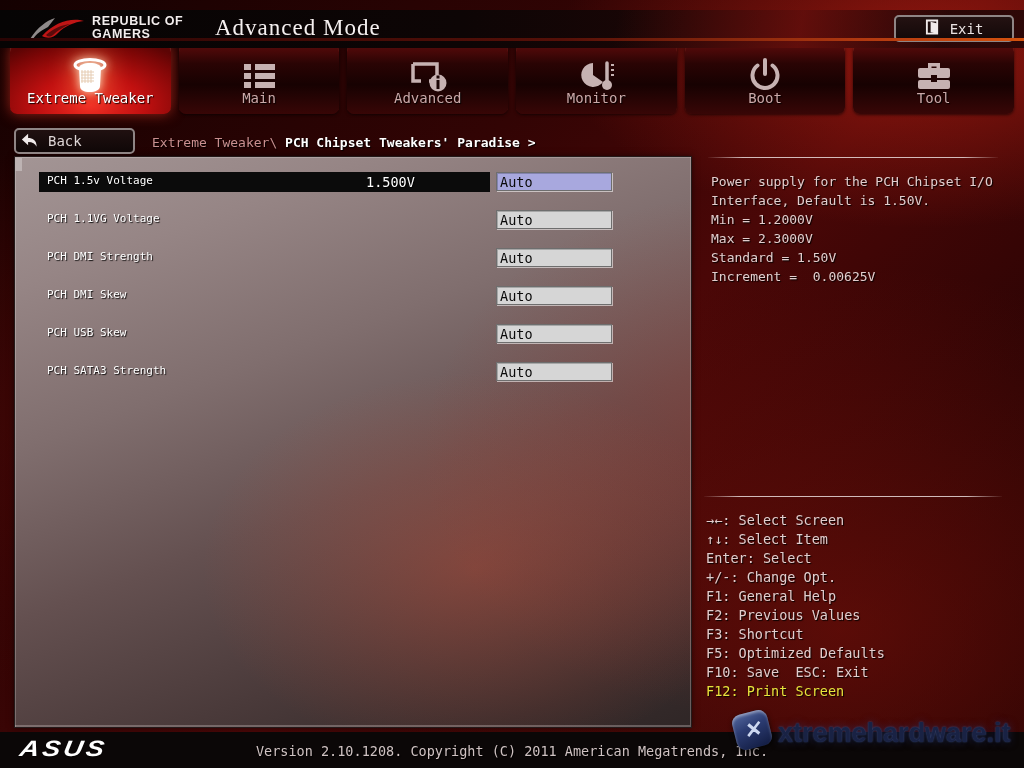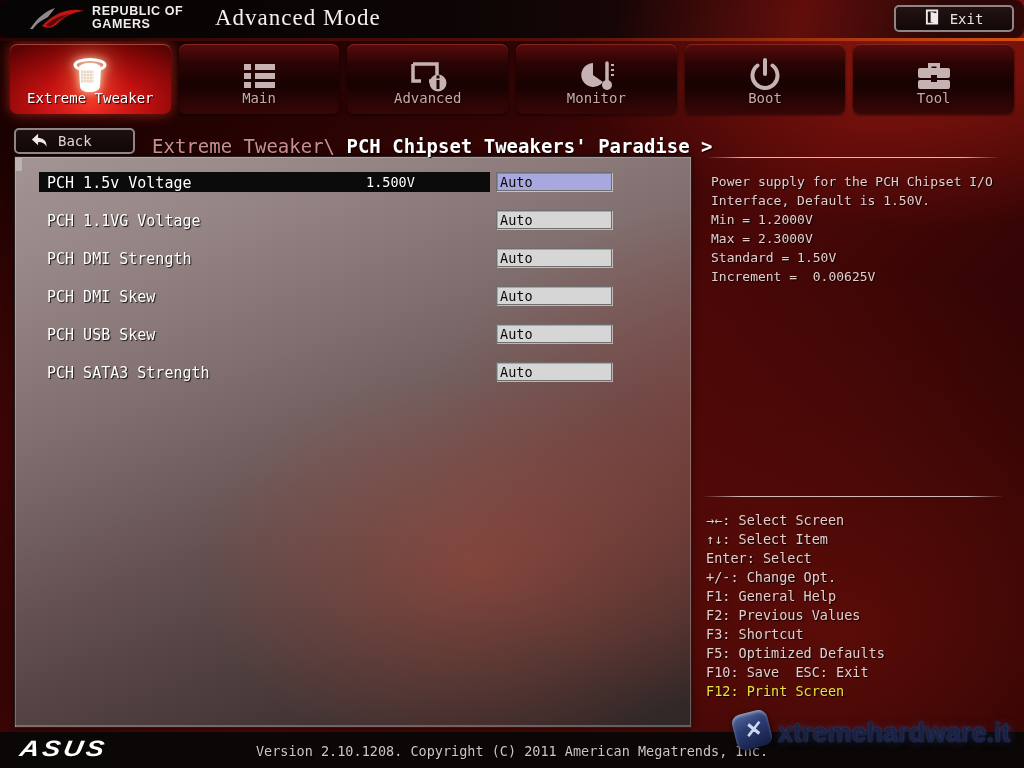--- a/index.html
+++ b/index.html
@@ -17,12 +17,11 @@
 
   
   .header {
-    position:absolute; left:0; top:0; width:1024px; height:38px;
+    position:absolute; left:0; top:10px; width:1024px; height:38px;
     background:
       linear-gradient(100deg, rgba(0,0,0,0) 60%, rgba(150,20,15,0.55) 78%, rgba(60,8,6,0.2) 92%),
       linear-gradient(90deg, #060404 0%, #0d0505 45%, #1d0606 70%, #2a0707 100%);
     z-index:10;
-    border-radius:9px;
   }
   .header-line {
     position:absolute; left:0; top:38px; width:1024px; height:3px;

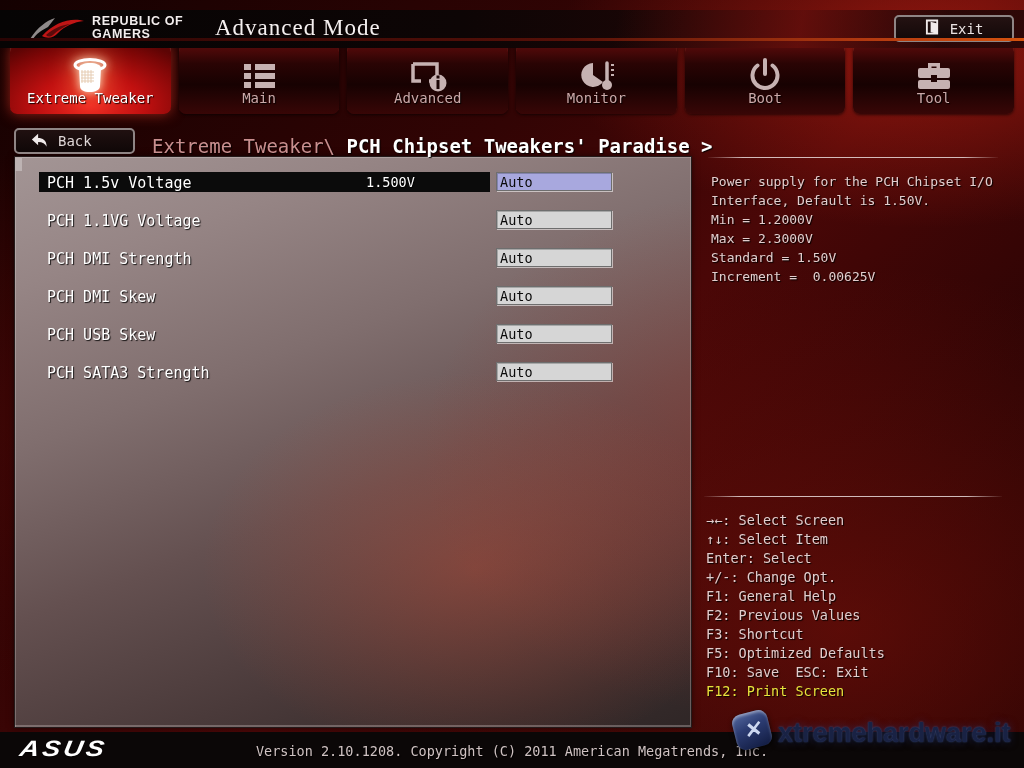--- a/index.html
+++ b/index.html
@@ -69,7 +69,7 @@
     position:absolute; left:14px; top:128px; width:121px; height:26px;
     background:linear-gradient(180deg, #201010 0%, #0f0707 100%);
     border:2px solid #8f8585; border-radius:5px;
-    display:flex; align-items:center; gap:10px; padding-left:14px;
+    display:flex; align-items:center; gap:10px; padding-left:4px;
     color:#ded6d6; font-size:14px; cursor:pointer; z-index:6;
   }
   .breadcrumb { position:absolute; left:152px; top:135px; font-size:19px;

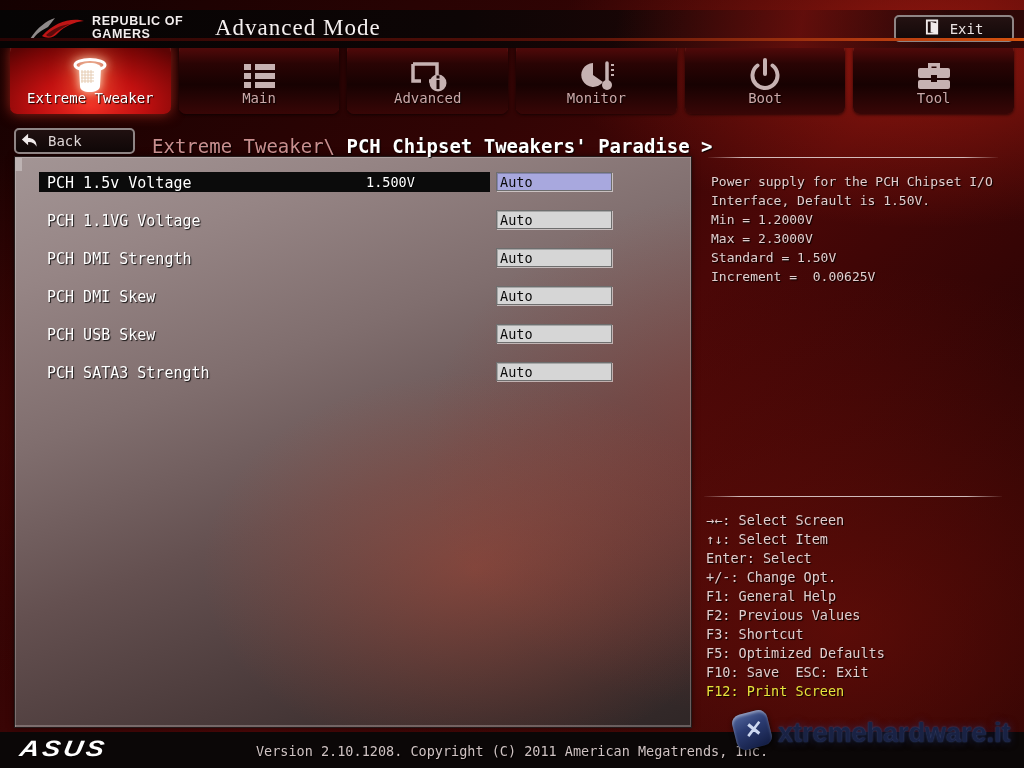--- a/index.html
+++ b/index.html
@@ -72,7 +72,7 @@
     display:flex; align-items:center; gap:10px; padding-left:4px;
     color:#ded6d6; font-size:14px; cursor:pointer; z-index:6;
   }
-  .breadcrumb { position:absolute; left:152px; top:135px; font-size:19px;
+  .breadcrumb { position:absolute; left:152px; top:135px; font-size:13px;
     text-shadow:1px 1px 1px rgba(0,0,0,0.9); z-index:6; white-space:pre; }
   .crumb-parent { color:#c98f8f; }
   .crumb-current { color:#ffffff; font-weight:bold; }

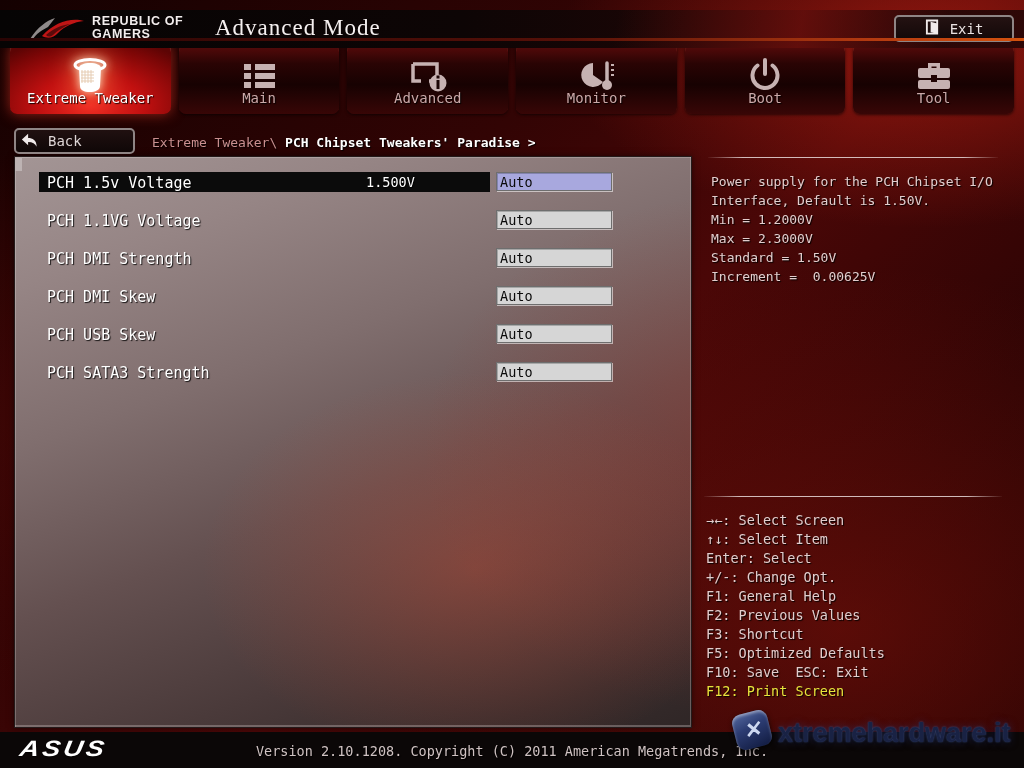--- a/index.html
+++ b/index.html
@@ -91,7 +91,7 @@
   .panel-notch { position:absolute; left:0; top:1px; width:7px; height:13px; background:#bdb3b3; }
   .srow { position:relative; height:20px; margin-bottom:18px; }
   .srow .bar { position:absolute; left:24px; top:0; width:451px; height:20px; background:#0b0b0b; }
-  .slabel { position:absolute; left:32px; top:2px; font-size:15px; color:#ffffff;
+  .slabel { position:absolute; left:32px; top:2px; font-size:11px; color:#ffffff;
     text-shadow:1px 1px 1px rgba(0,0,0,0.85); white-space:pre; }
   .svalue { position:absolute; left:351px; top:2px; font-size:13.5px; color:#ffffff;
     text-shadow:1px 1px 1px rgba(0,0,0,0.85); }

